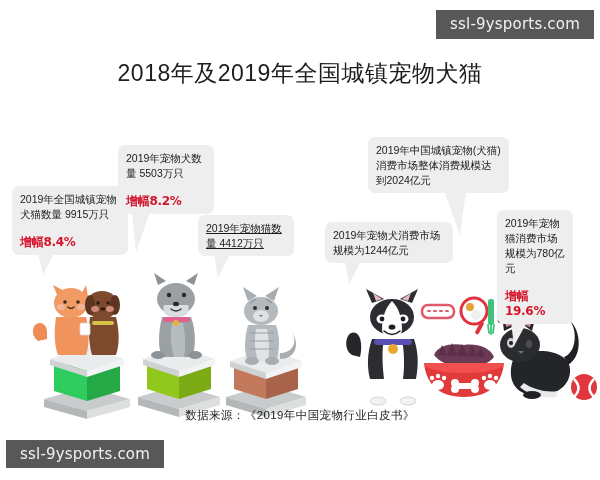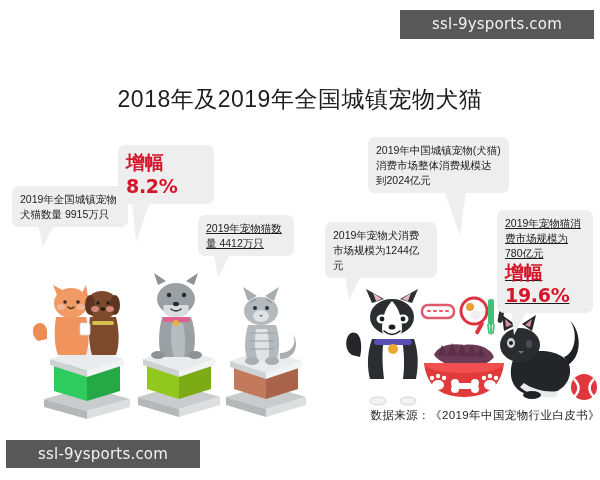--- a/index.html
+++ b/index.html
@@ -27,7 +27,7 @@
     font-family: "DejaVu Sans", sans-serif;
     font-size: 15px;
     letter-spacing: 0.2px;
-    padding: 6px 32px;
+    padding: 6px 14px;
     white-space: nowrap;
     line-height: 1.1;
   }

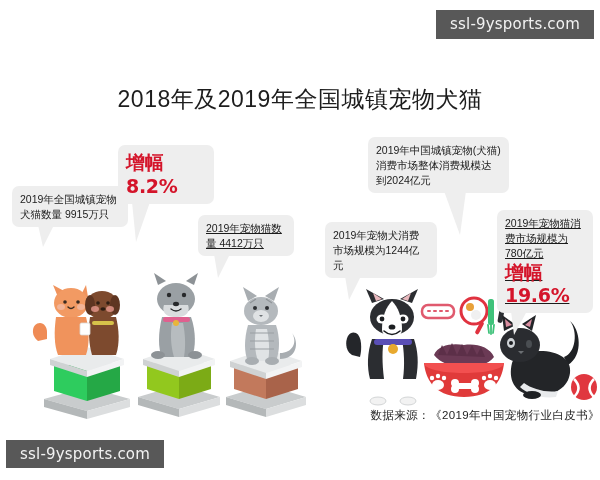--- a/index.html
+++ b/index.html
@@ -47,7 +47,7 @@
     font-weight: 400;
     letter-spacing: 0.5px;
   }
-  #title .line { display: block; margin-top: 26px; }
+  #title .line { display: block; }
 
   
   .callout {

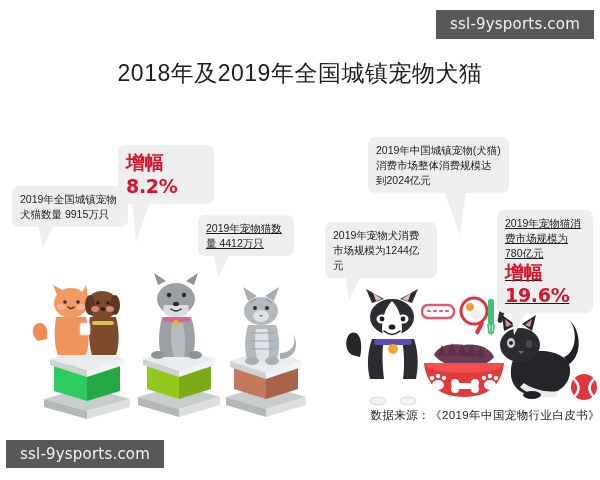--- a/index.html
+++ b/index.html
@@ -340,6 +340,7 @@
   </div>
 
   <div class="callout" id="callout-dogs">
+    <span class="body">2019年宠物犬数量  5503万只</span>
     <span class="pct">增幅8.2%</span>
     <span class="tail"></span>
   </div>

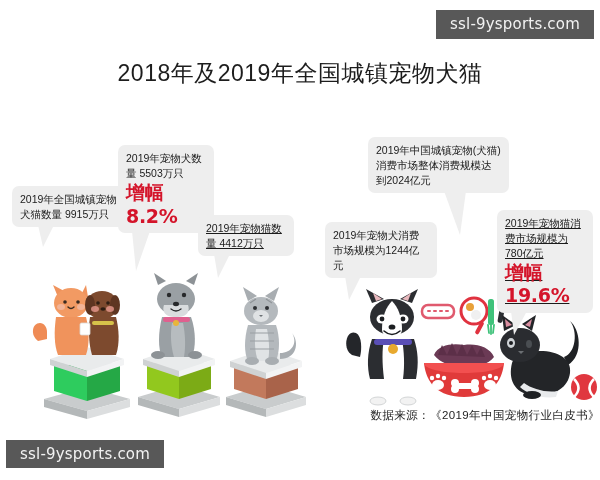--- a/index.html
+++ b/index.html
@@ -66,10 +66,10 @@
     display: block;
     color: #d4142a;
     font-weight: 700;
-    font-size: 19px;
+    font-size: 12px;
     line-height: 1.25;
     letter-spacing: -0.3px;
-    margin-top: 0;
+    margin-top: 13px;
     font-family: "DejaVu Sans", sans-serif;
   }
   .tail {

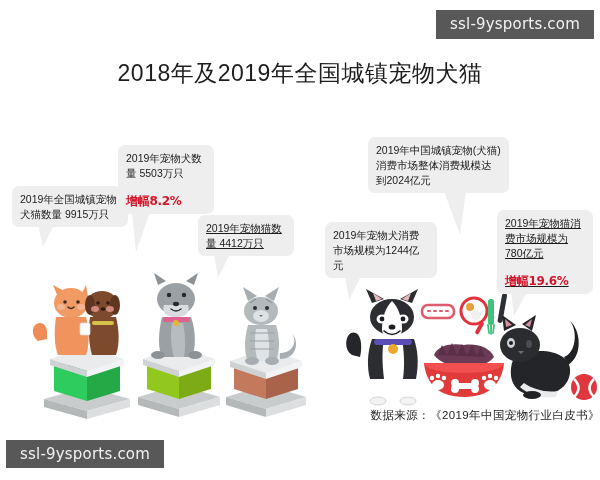--- a/index.html
+++ b/index.html
@@ -100,7 +100,7 @@
   #callout-dog-market .tail{ left: 20px; bottom: -22px; border-width: 24px 12px 0 4px;
                         border-color: #eeeeee transparent transparent transparent; }
 
-  #callout-cat-market { left: 497px; top: 210px; width: 96px; text-decoration: underline; }
+  #callout-cat-market { left: 497px; top: 210px; width: 76px; }
   #callout-cat-market .tail{ left: 14px; bottom: -22px; border-width: 24px 13px 0 3px;
                         border-color: #eeeeee transparent transparent transparent; }
 

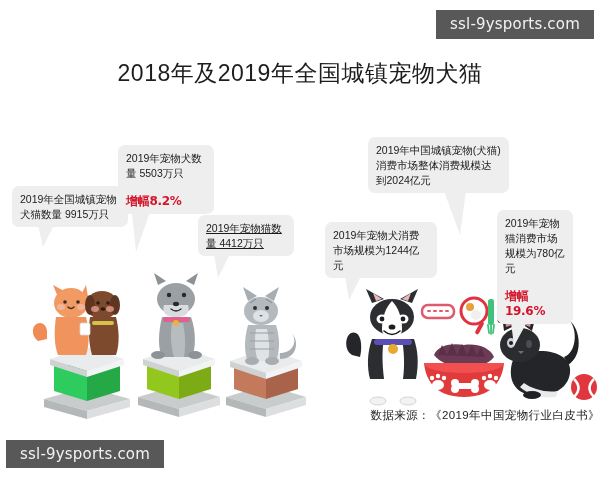--- a/index.html
+++ b/index.html
@@ -336,6 +336,7 @@
 
   <div class="callout" id="callout-total">
     <span class="body">2019年全国城镇宠物犬猫数量  9915万只</span>
+    <span class="pct">增幅8.4%</span>
     <span class="tail"></span>
   </div>
 

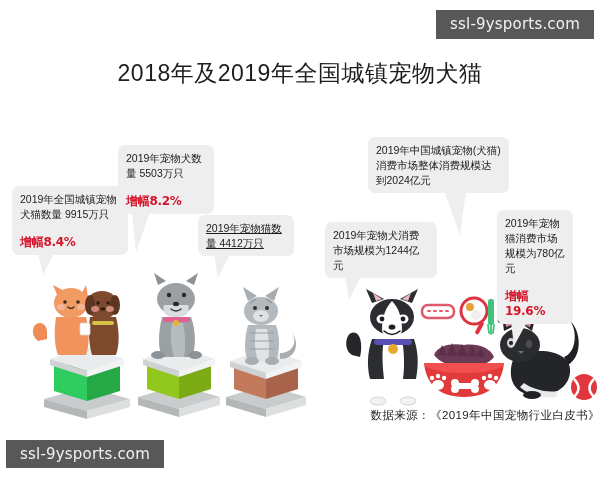--- a/index.html
+++ b/index.html
@@ -96,7 +96,7 @@
   #callout-market .tail{ left: 76px; bottom: -42px; border-width: 44px 6px 0 16px;
                         border-color: #eeeeee transparent transparent transparent; }
 
-  #callout-dog-market { left: 325px; top: 222px; width: 112px; }
+  #callout-dog-market { left: 325px; top: 222px; width: 128px; }
   #callout-dog-market .tail{ left: 20px; bottom: -22px; border-width: 24px 12px 0 4px;
                         border-color: #eeeeee transparent transparent transparent; }
 

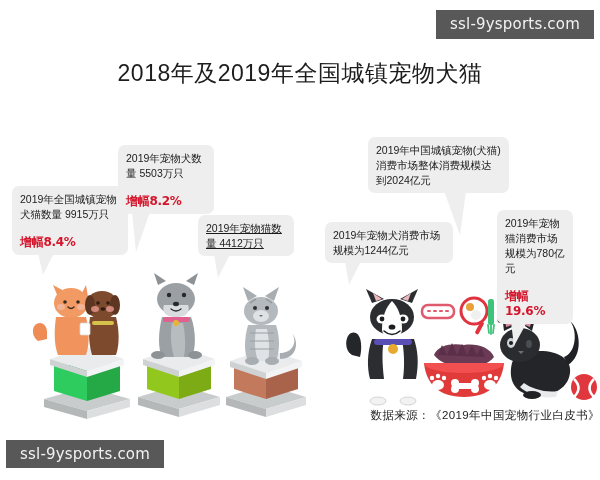--- a/index.html
+++ b/index.html
@@ -120,7 +120,7 @@
     top: 408px;
     left: 0;
     width: 600px;
-    text-align: right;
+    text-align: center;
     color: #1d1d1d;
     font-size: 11.5px;
     letter-spacing: 0.4px;

